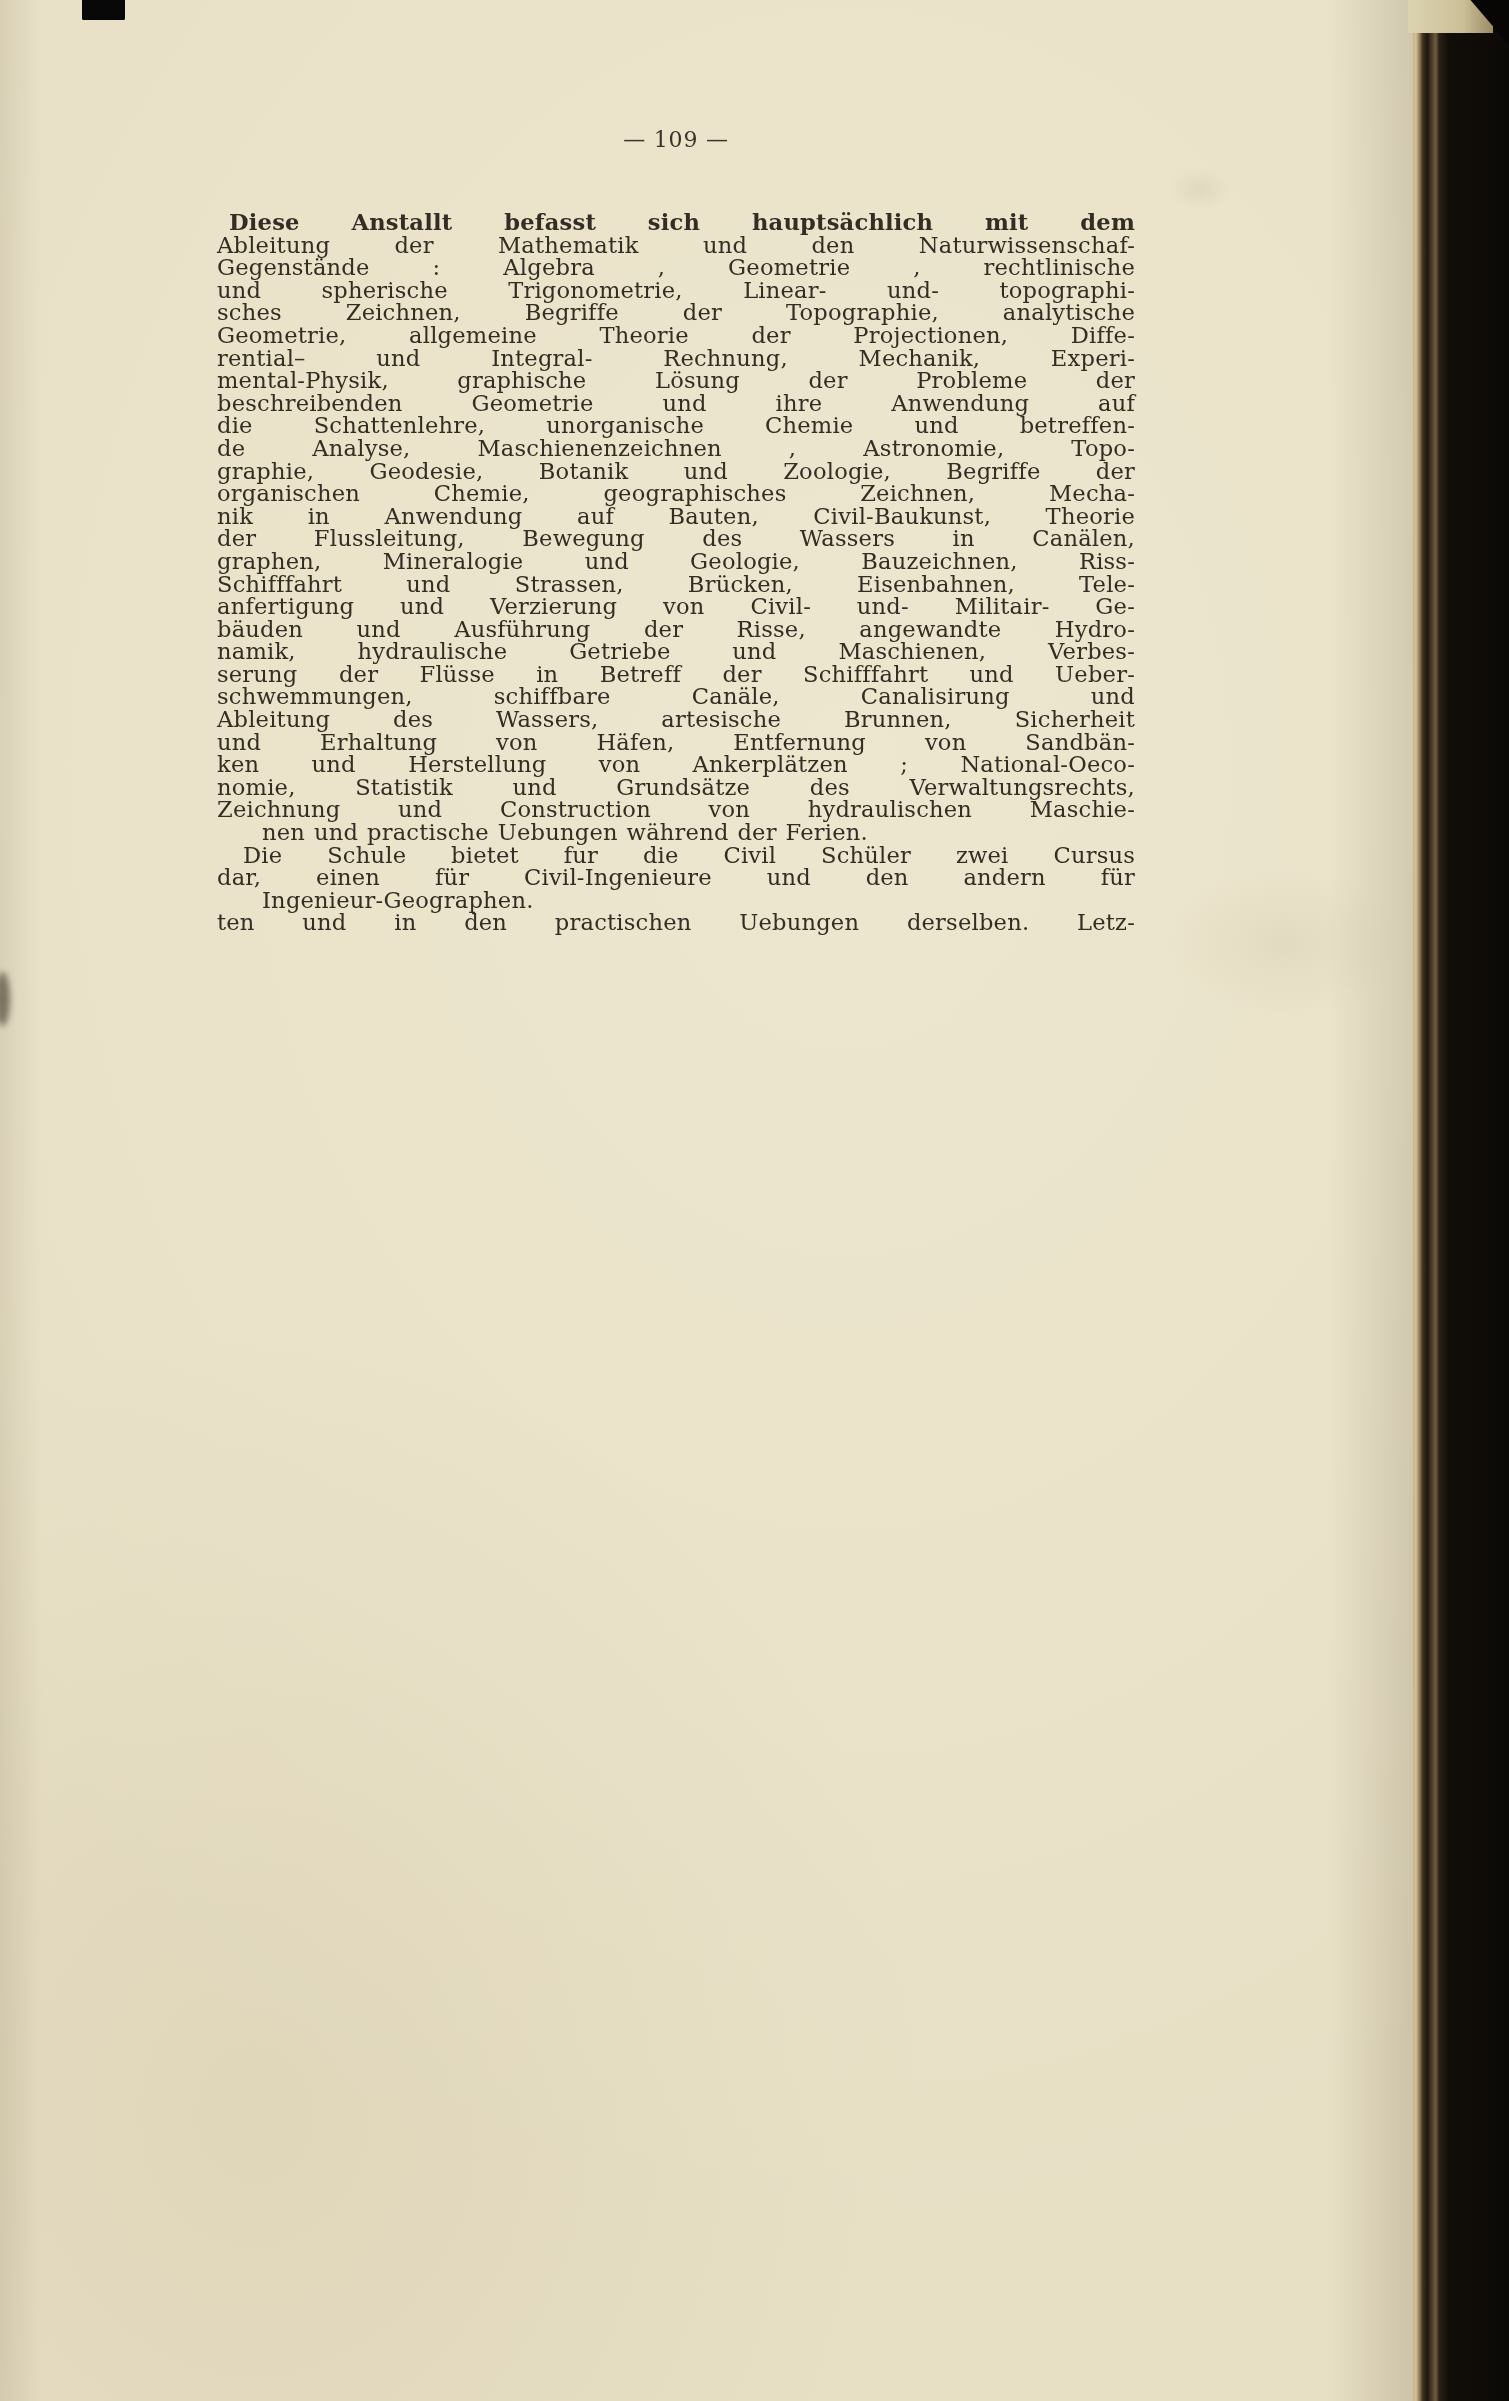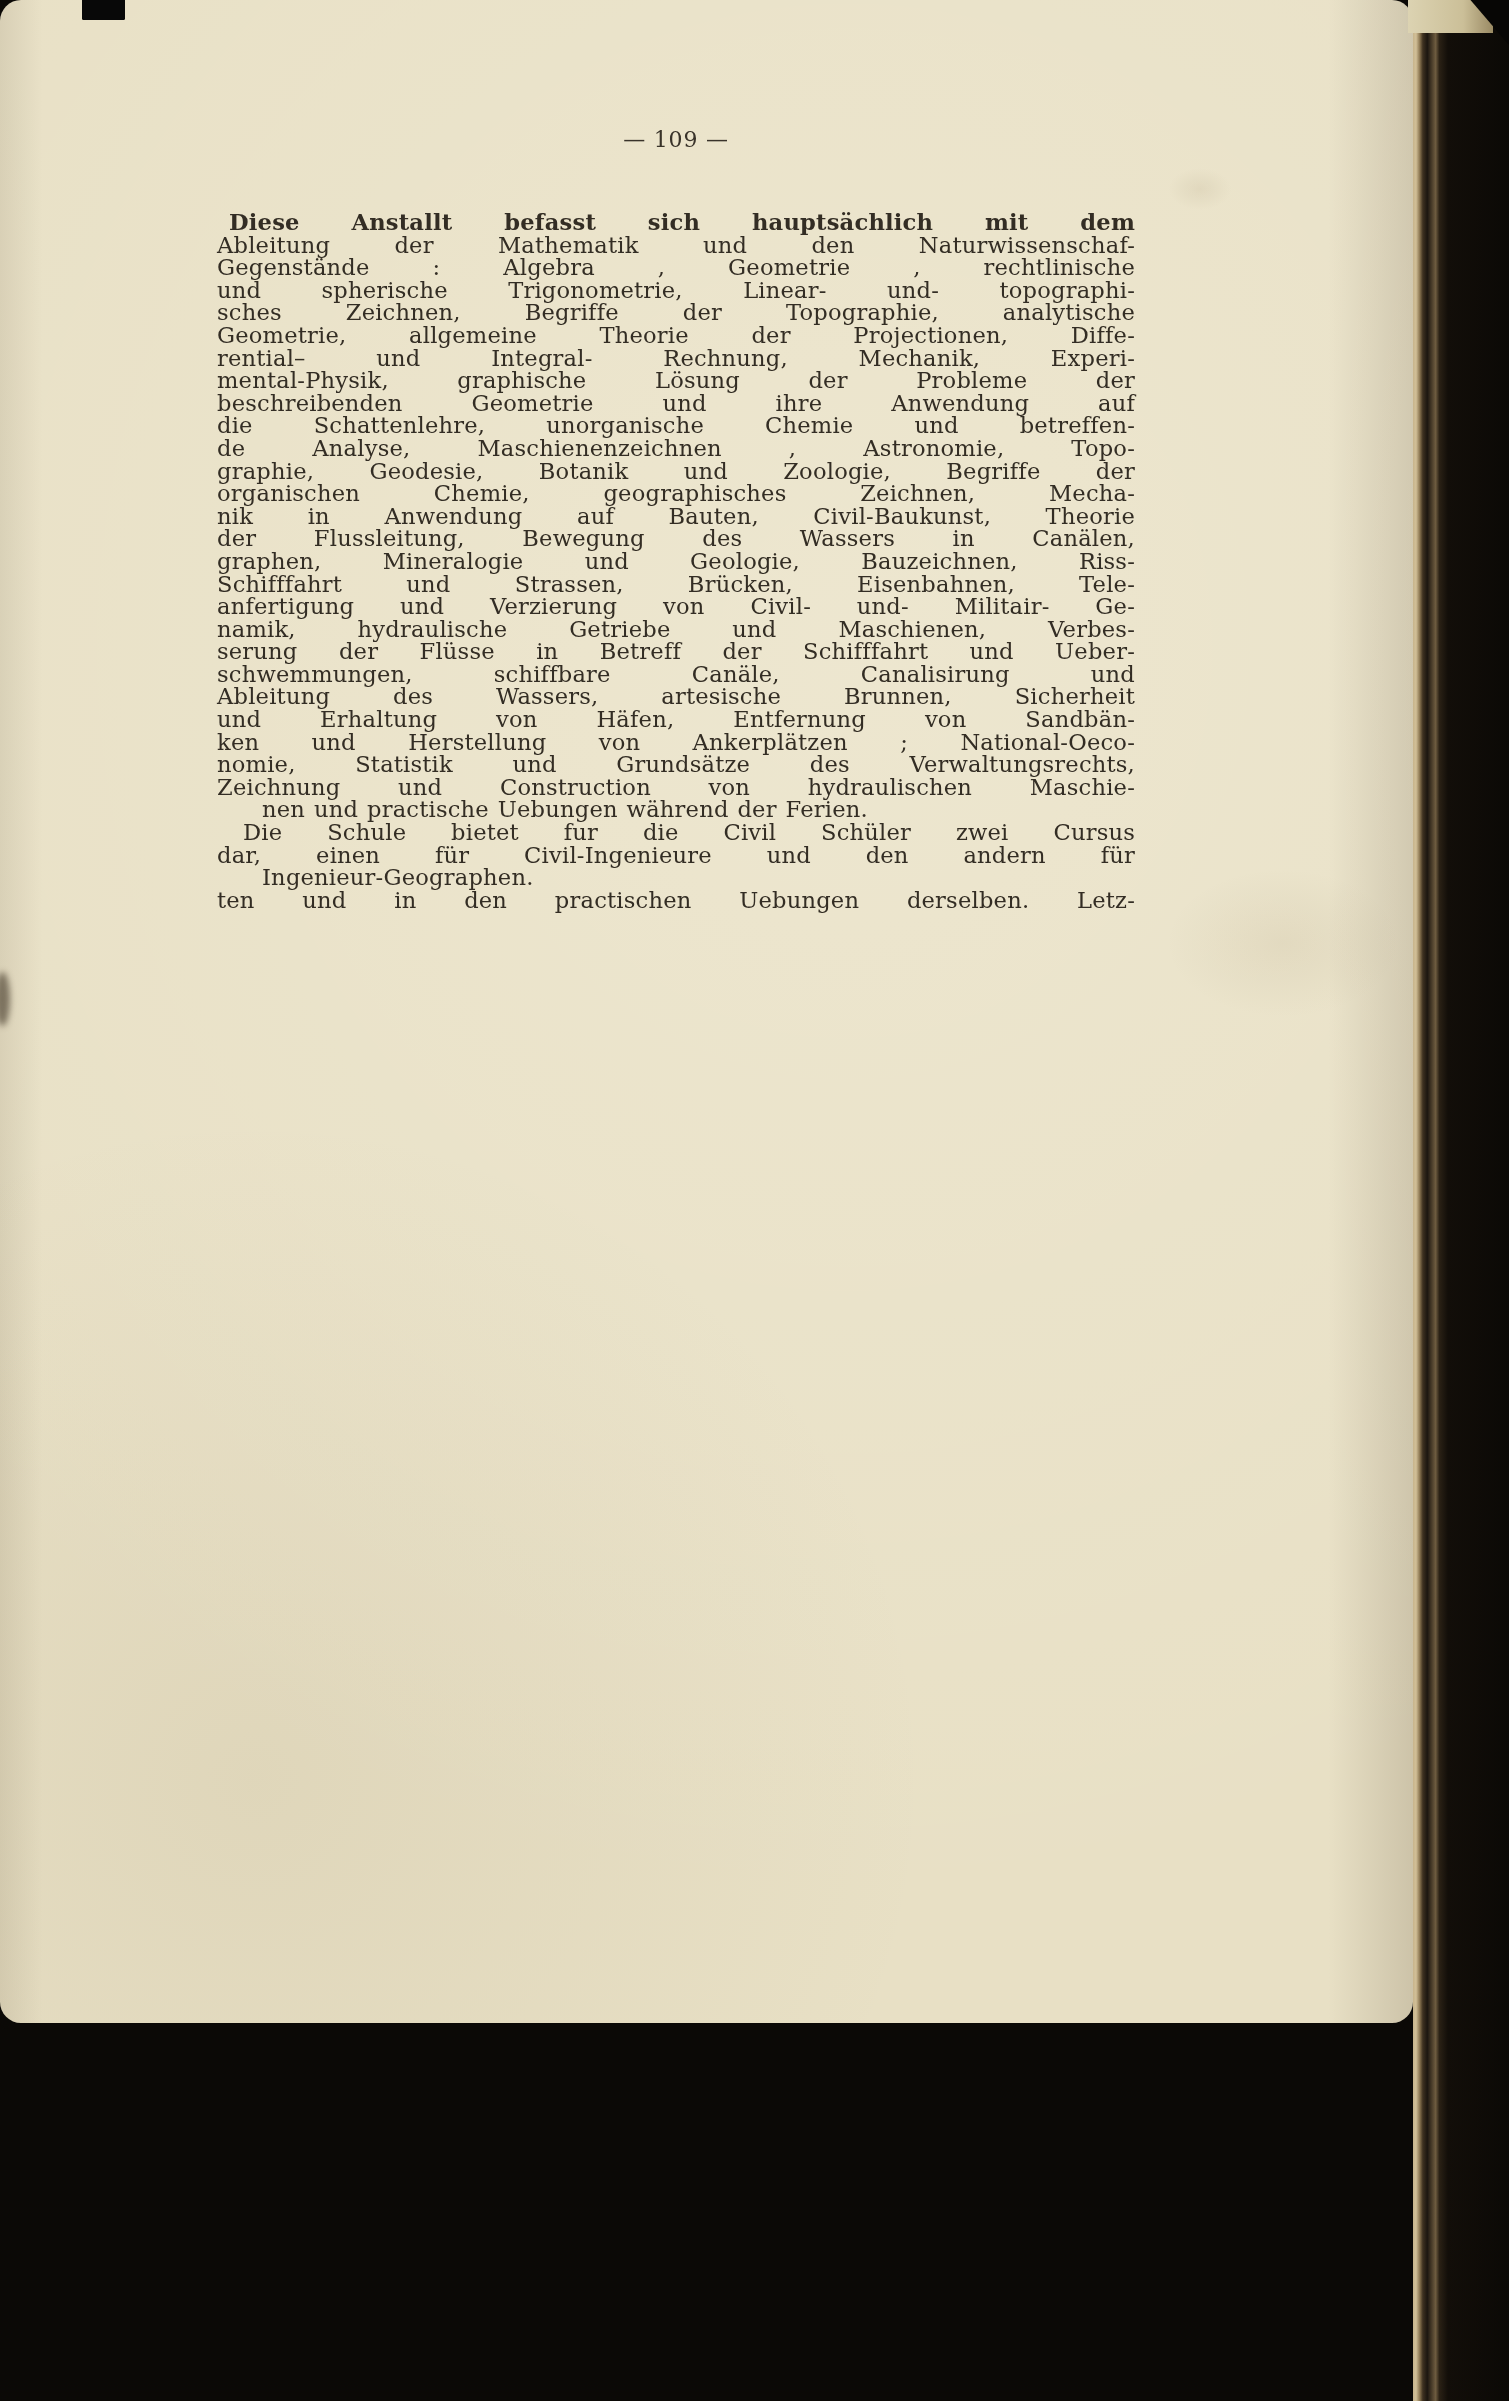--- a/index.html
+++ b/index.html
@@ -25,7 +25,7 @@
     left: 0;
     top: 0;
     width: 1413px;
-    height: 2023px;
+    height: 2401px;
     background:
       radial-gradient(120% 90% at 60% 32%, rgba(255,253,244,0.22), rgba(0,0,0,0) 70%),
       radial-gradient(45px 30px at 1200px 189px, rgba(120,95,55,0.10), rgba(0,0,0,0) 70%),
@@ -34,7 +34,6 @@
       linear-gradient(90deg, rgba(90,75,50,0.12), rgba(0,0,0,0) 3%),
       linear-gradient(90deg, rgba(0,0,0,0) 94%, rgba(80,64,40,0.18) 100%),
       #e8e0c5;
-    border-radius: 21px;
   }
   .page-number {
     position: absolute;

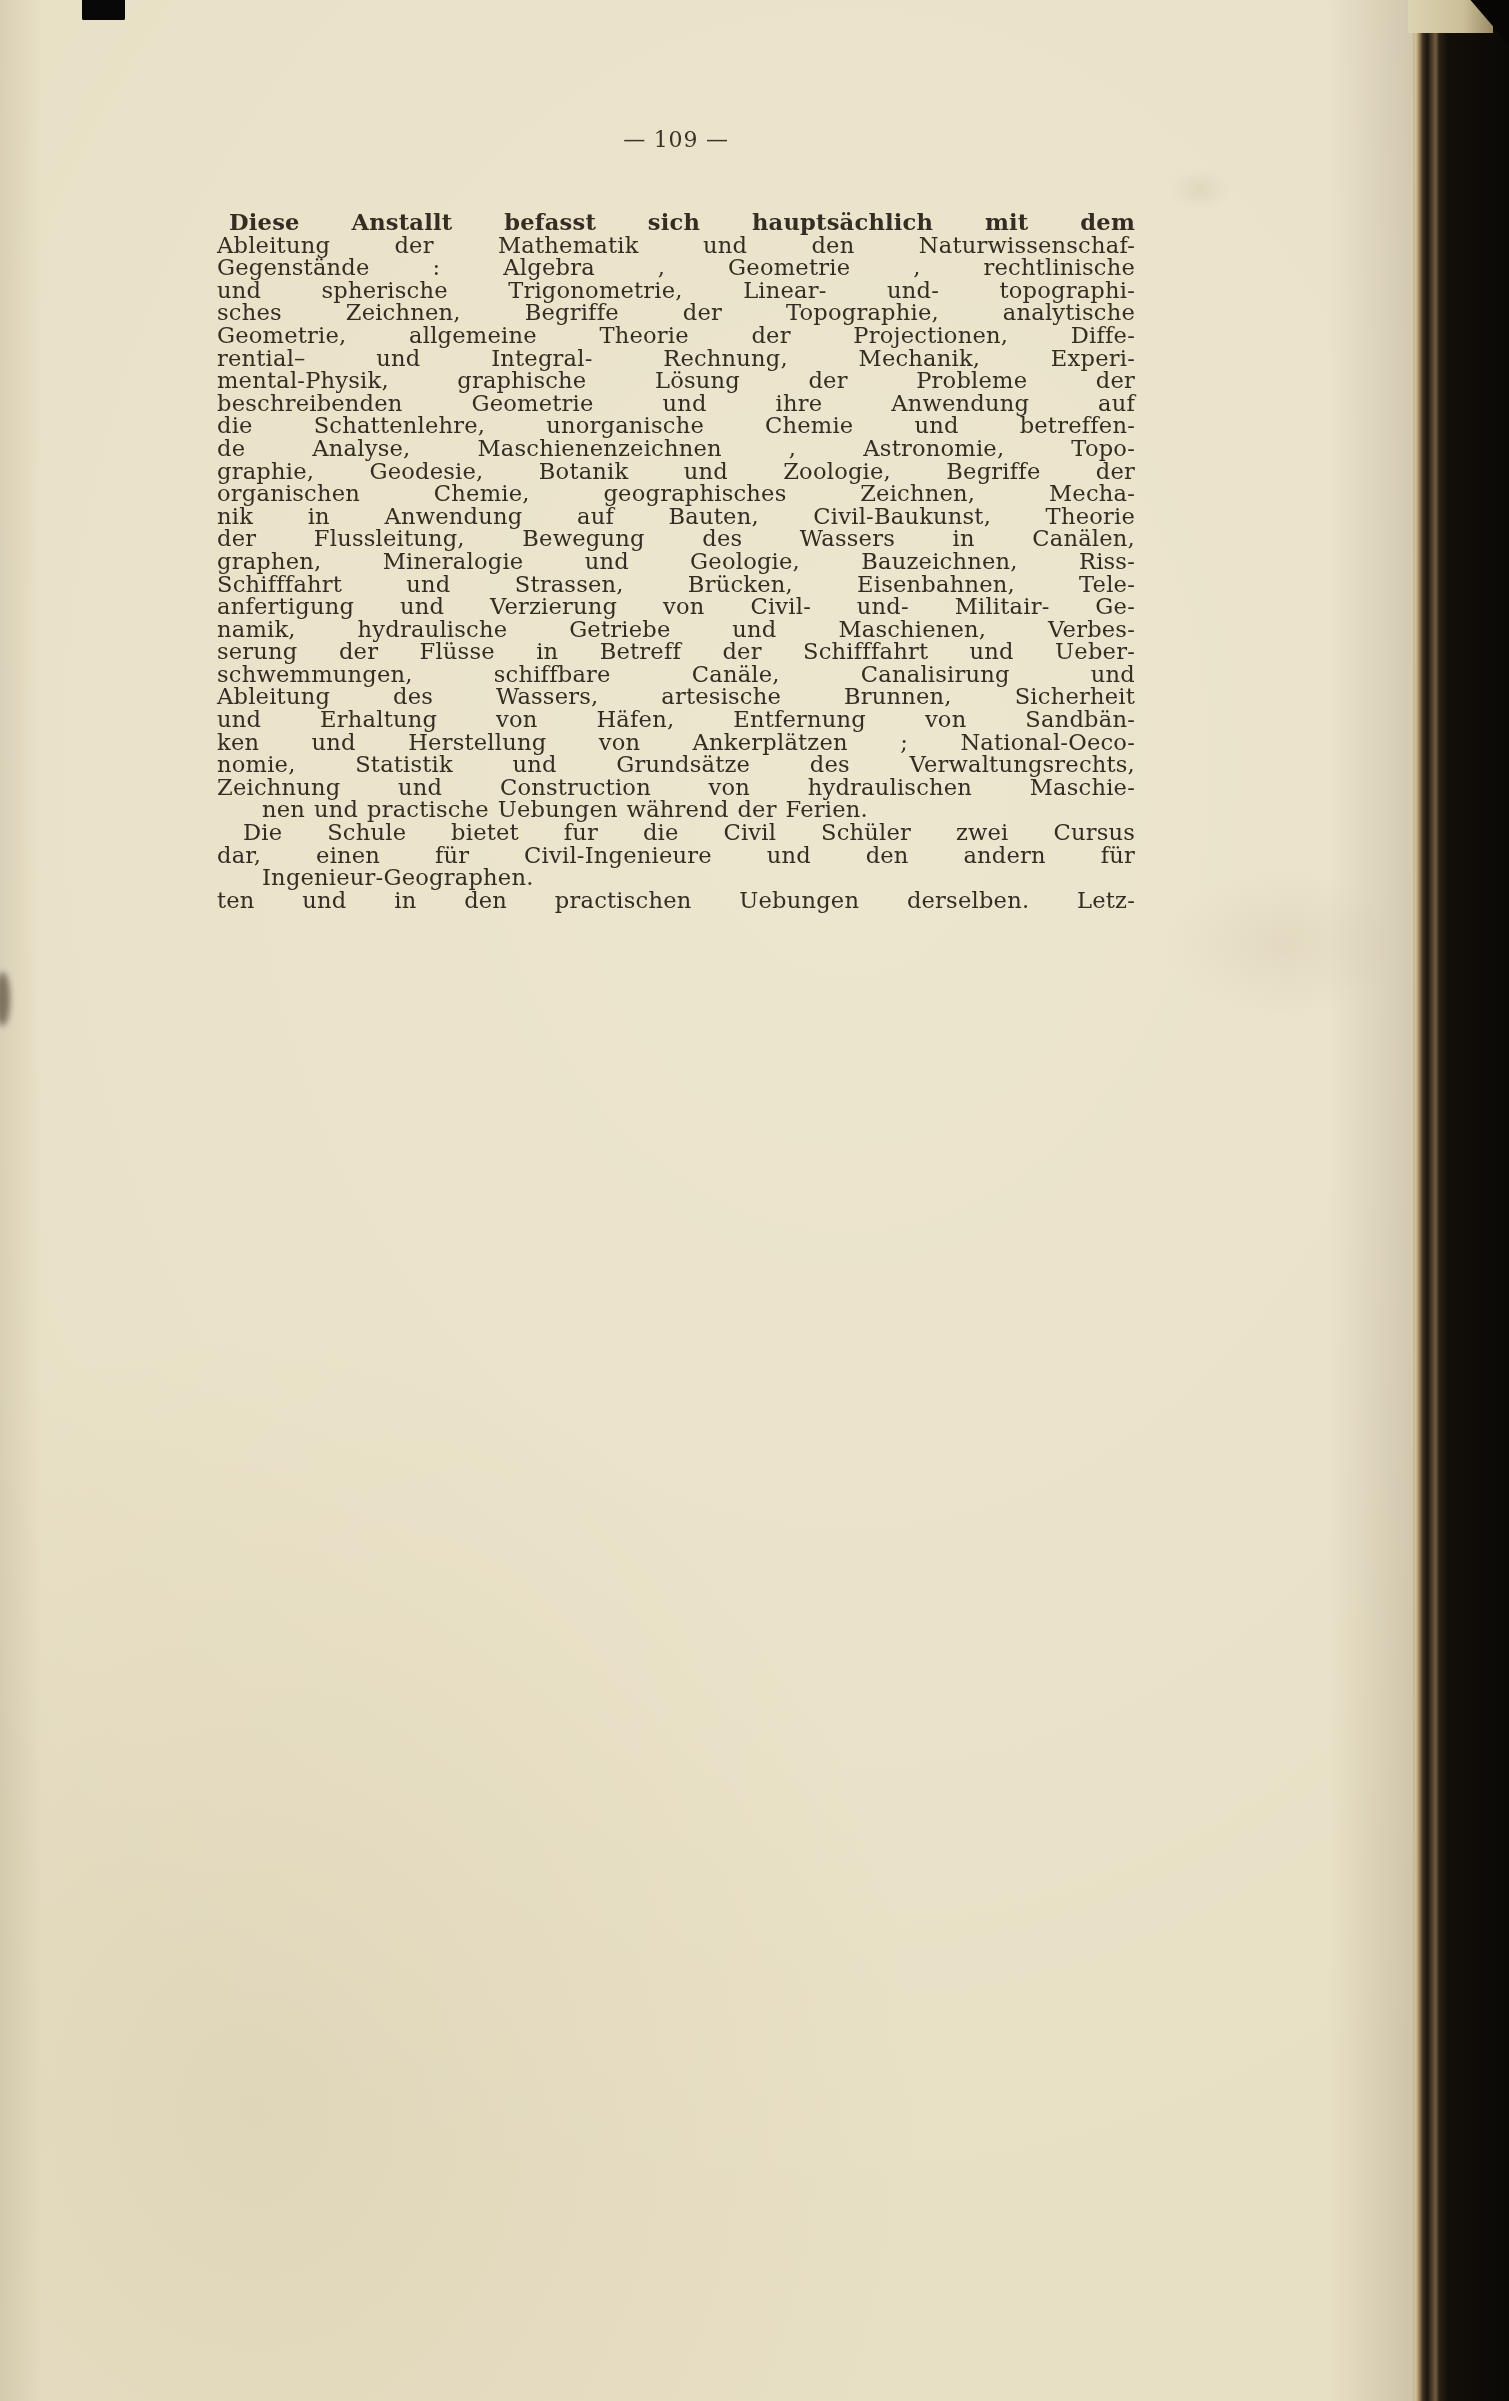--- a/index.html
+++ b/index.html
@@ -163,6 +163,7 @@
           <div class="line">graphen, Mineralogie und Geologie, Bauzeichnen, Riss-</div>
           <div class="line">Schifffahrt und Strassen, Brücken, Eisenbahnen, Tele-</div>
           <div class="line">anfertigung und Verzierung von Civil- und- Militair- Ge-</div>
+          <div class="line">bäuden und Ausführung der Risse, angewandte Hydro-</div>
           <div class="line">namik, hydraulische Getriebe und Maschienen, Verbes-</div>
           <div class="line">serung der Flüsse in Betreff der Schifffahrt und Ueber-</div>
           <div class="line">schwemmungen, schiffbare Canäle, Canalisirung und</div>

